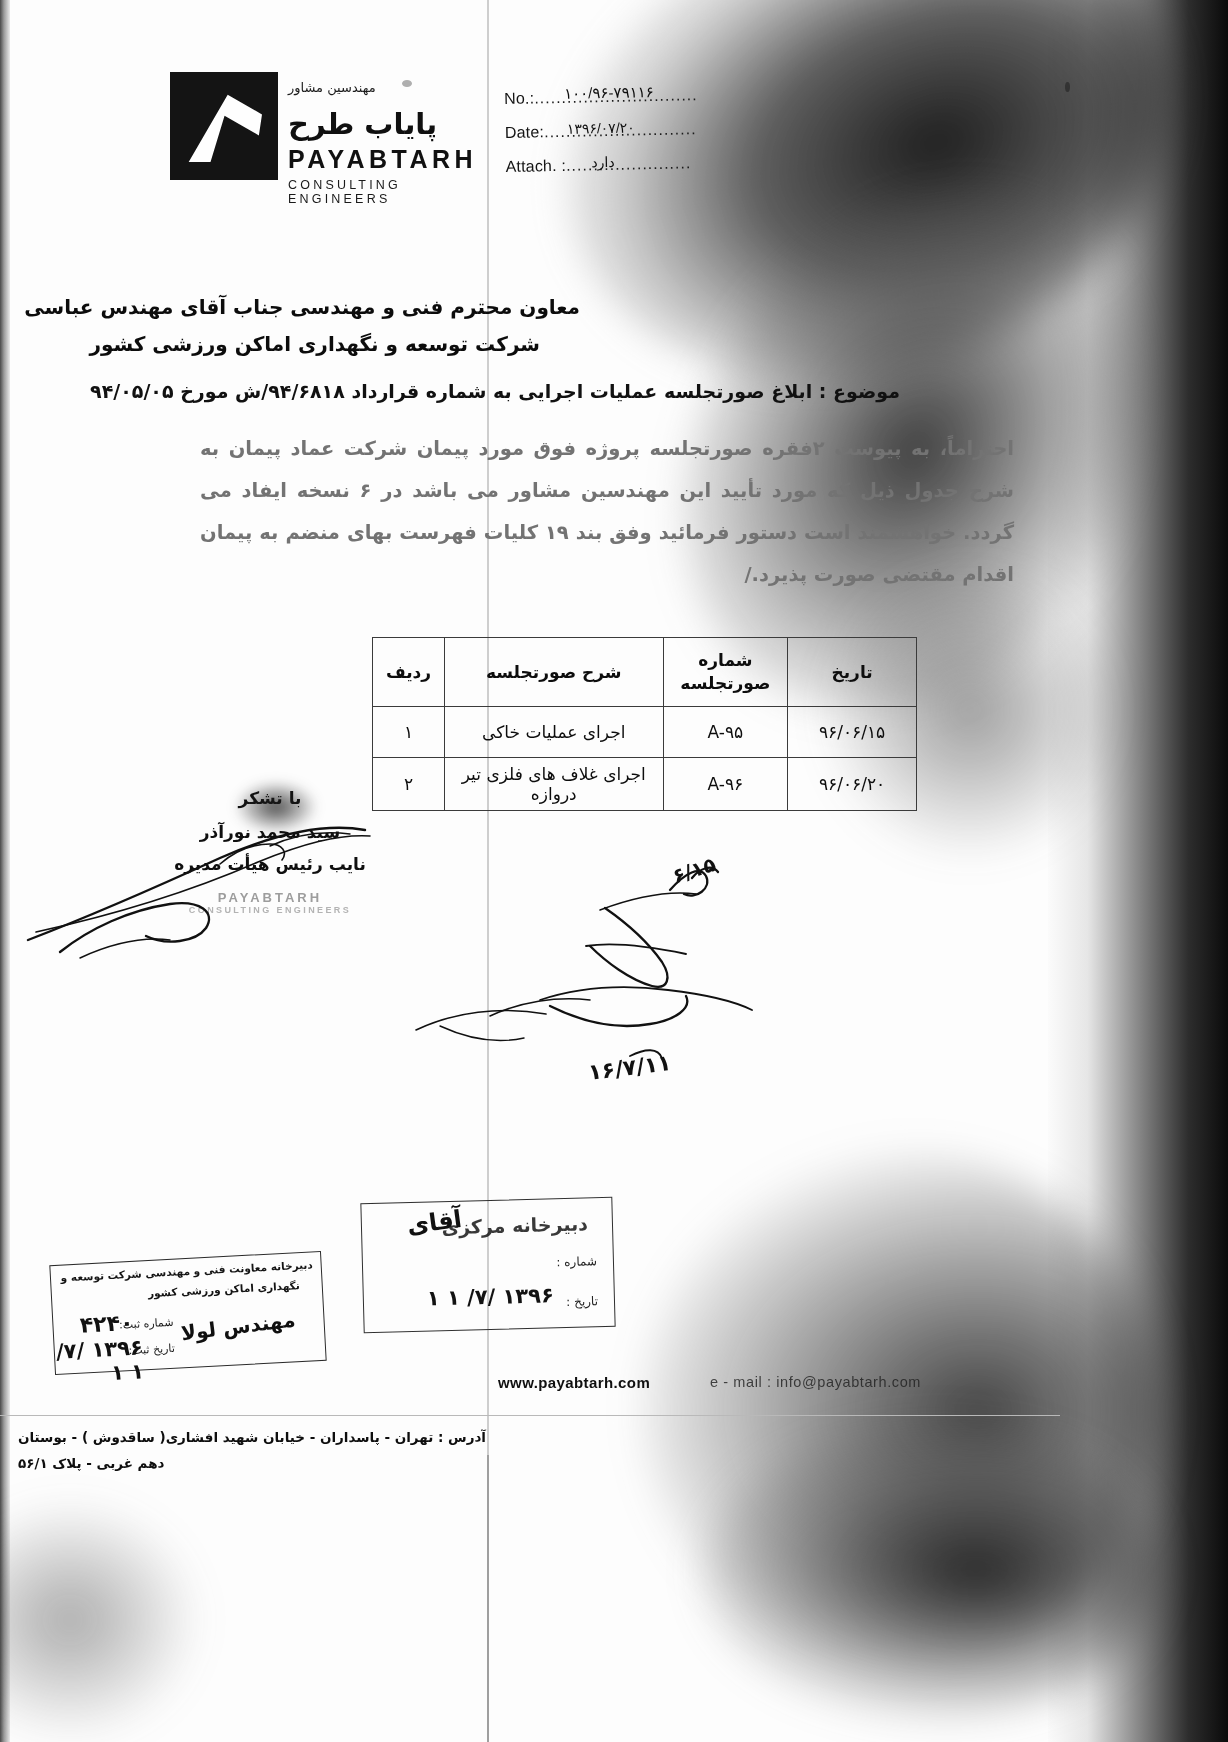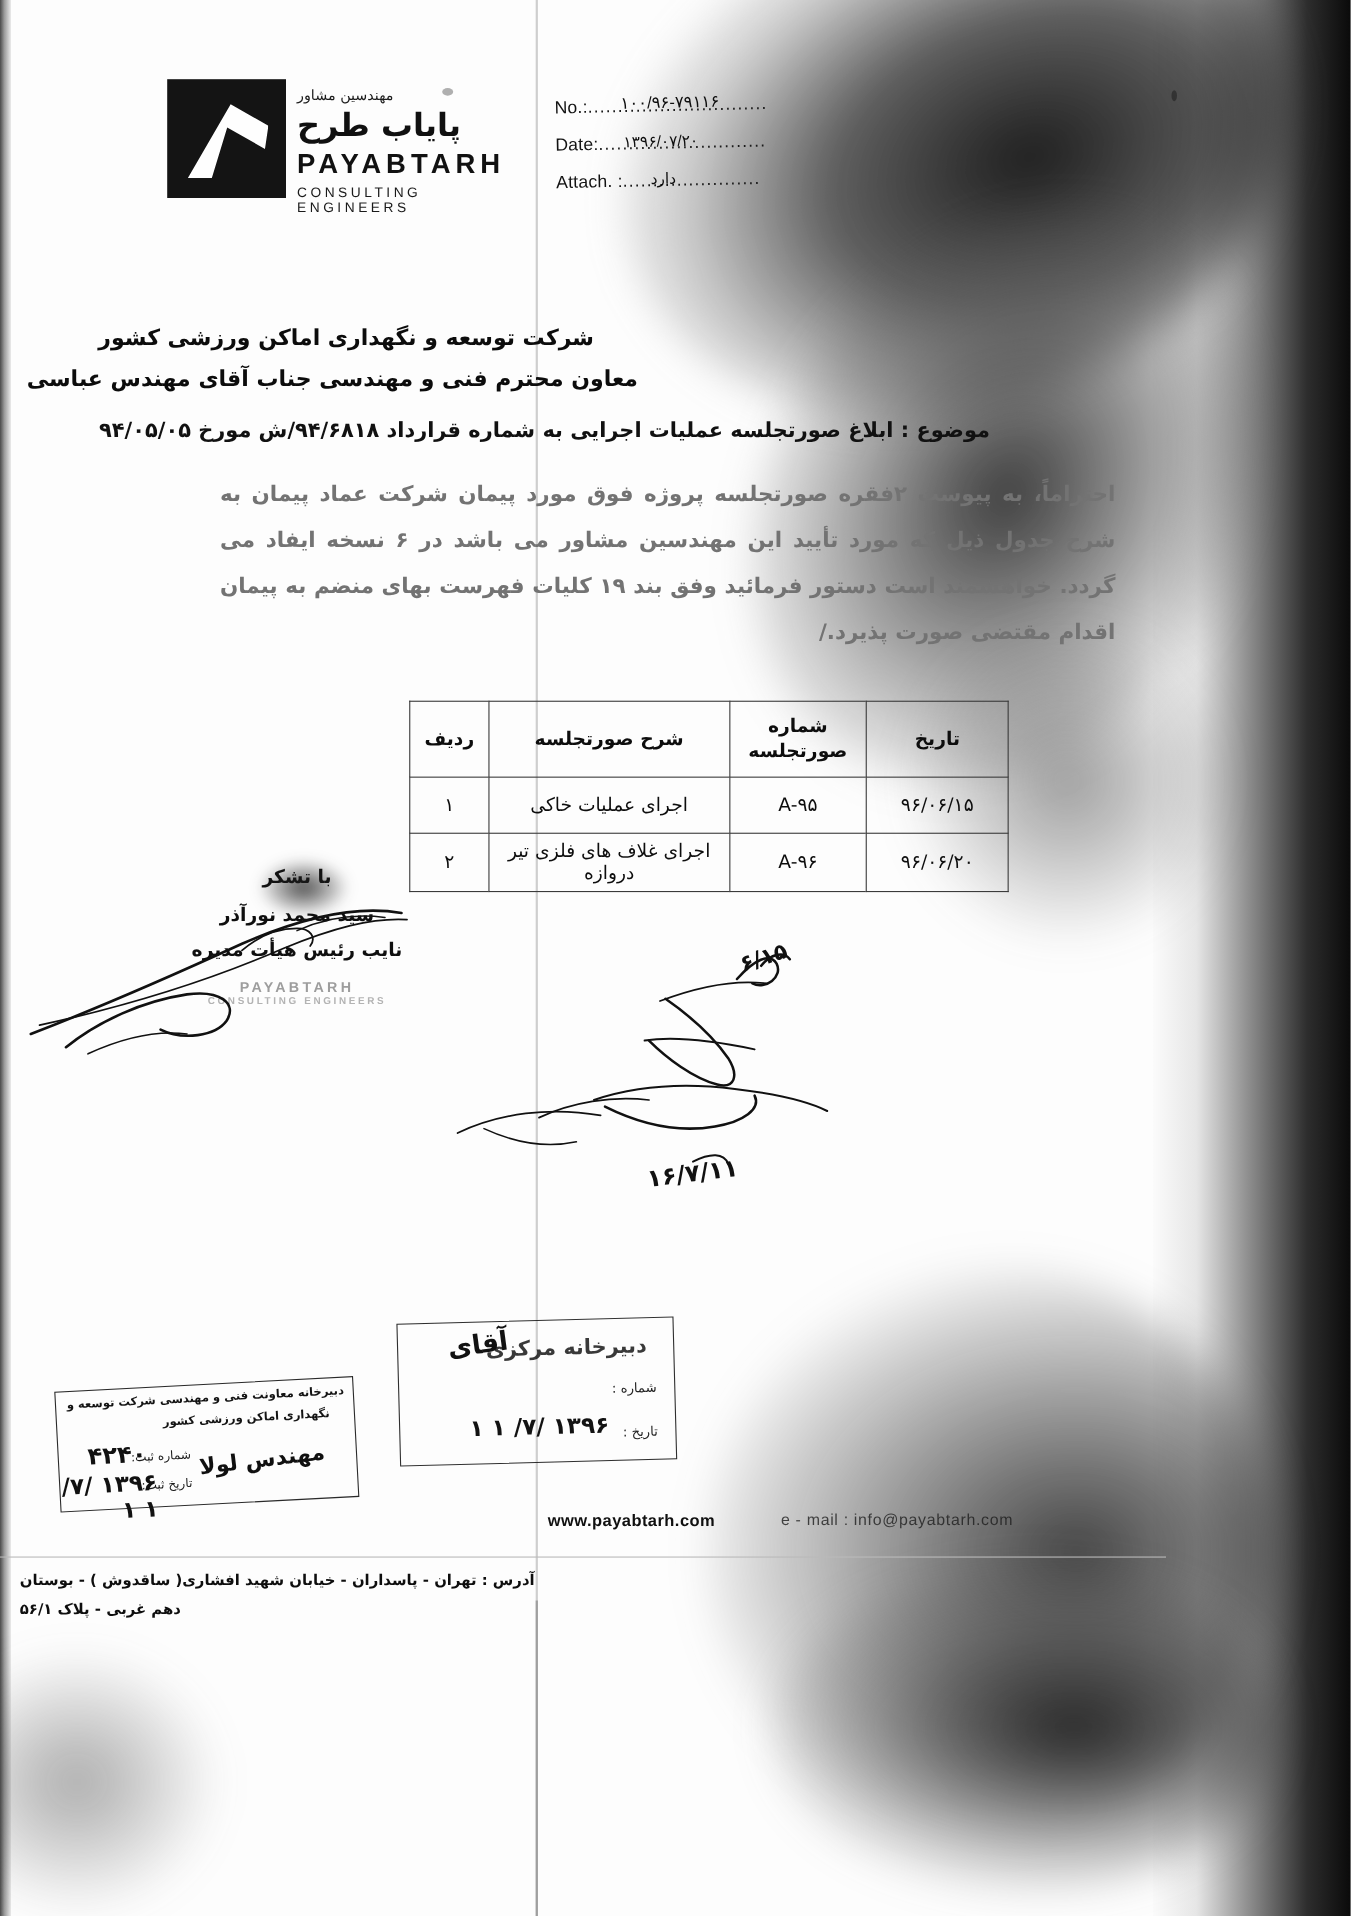--- a/index.html
+++ b/index.html
@@ -92,7 +92,7 @@
   
   .letterhead {
     position: absolute;
-    left: 130px; top: 72px;
+    left: 148px; top: 72px;
     width: 340px; height: 120px; text-decoration: underline;
   }
   .logo-mark {

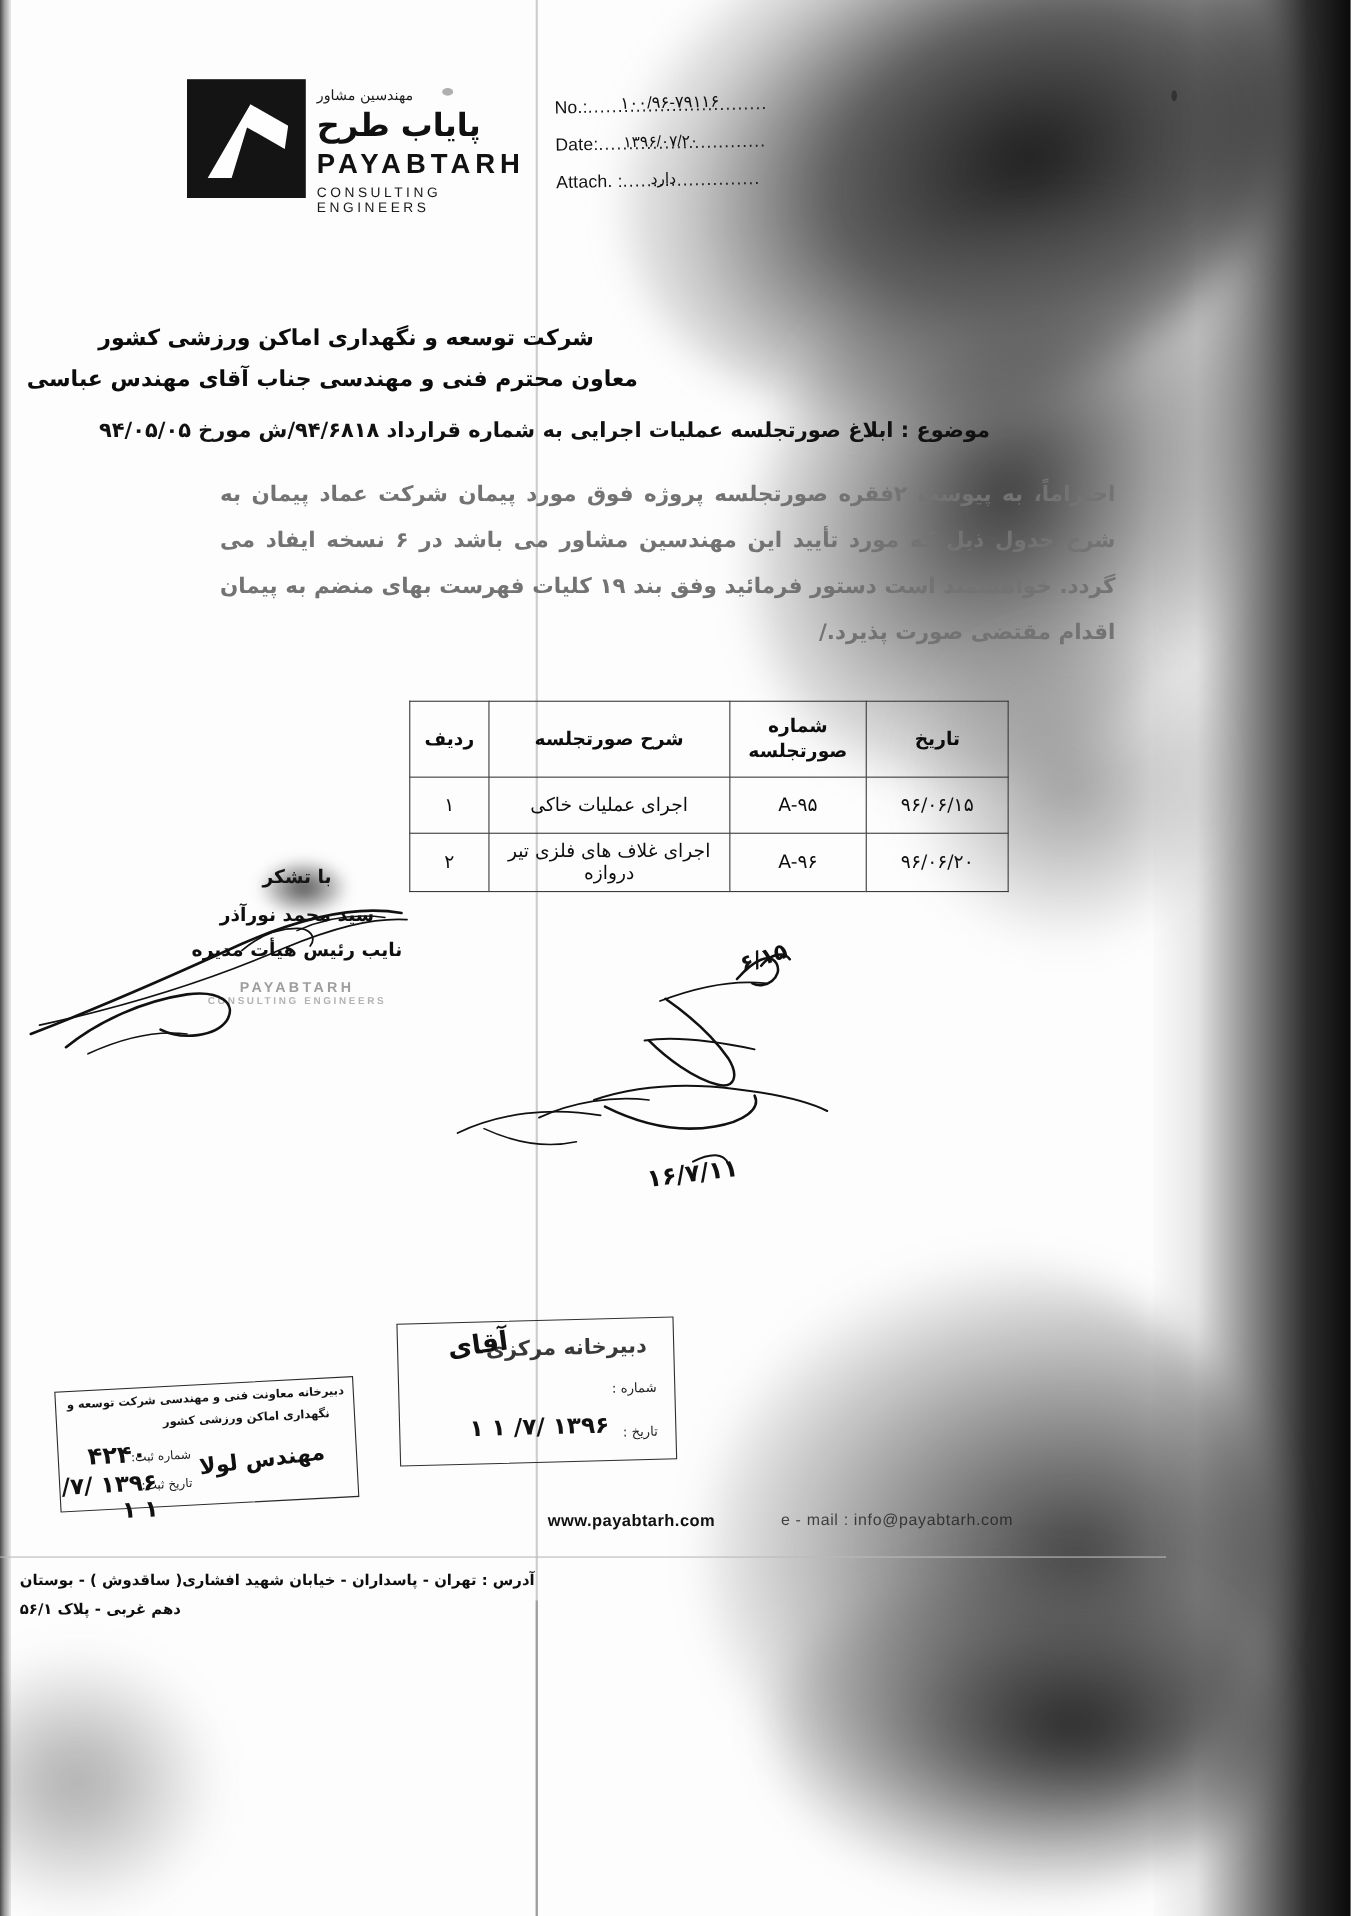--- a/index.html
+++ b/index.html
@@ -127,7 +127,7 @@
     font-weight: bold;
     color: #101010;
     line-height: 1.05;
-    margin-top: 4px;
+    margin-top: 14px;
     text-align: left;
     direction: rtl;
   }

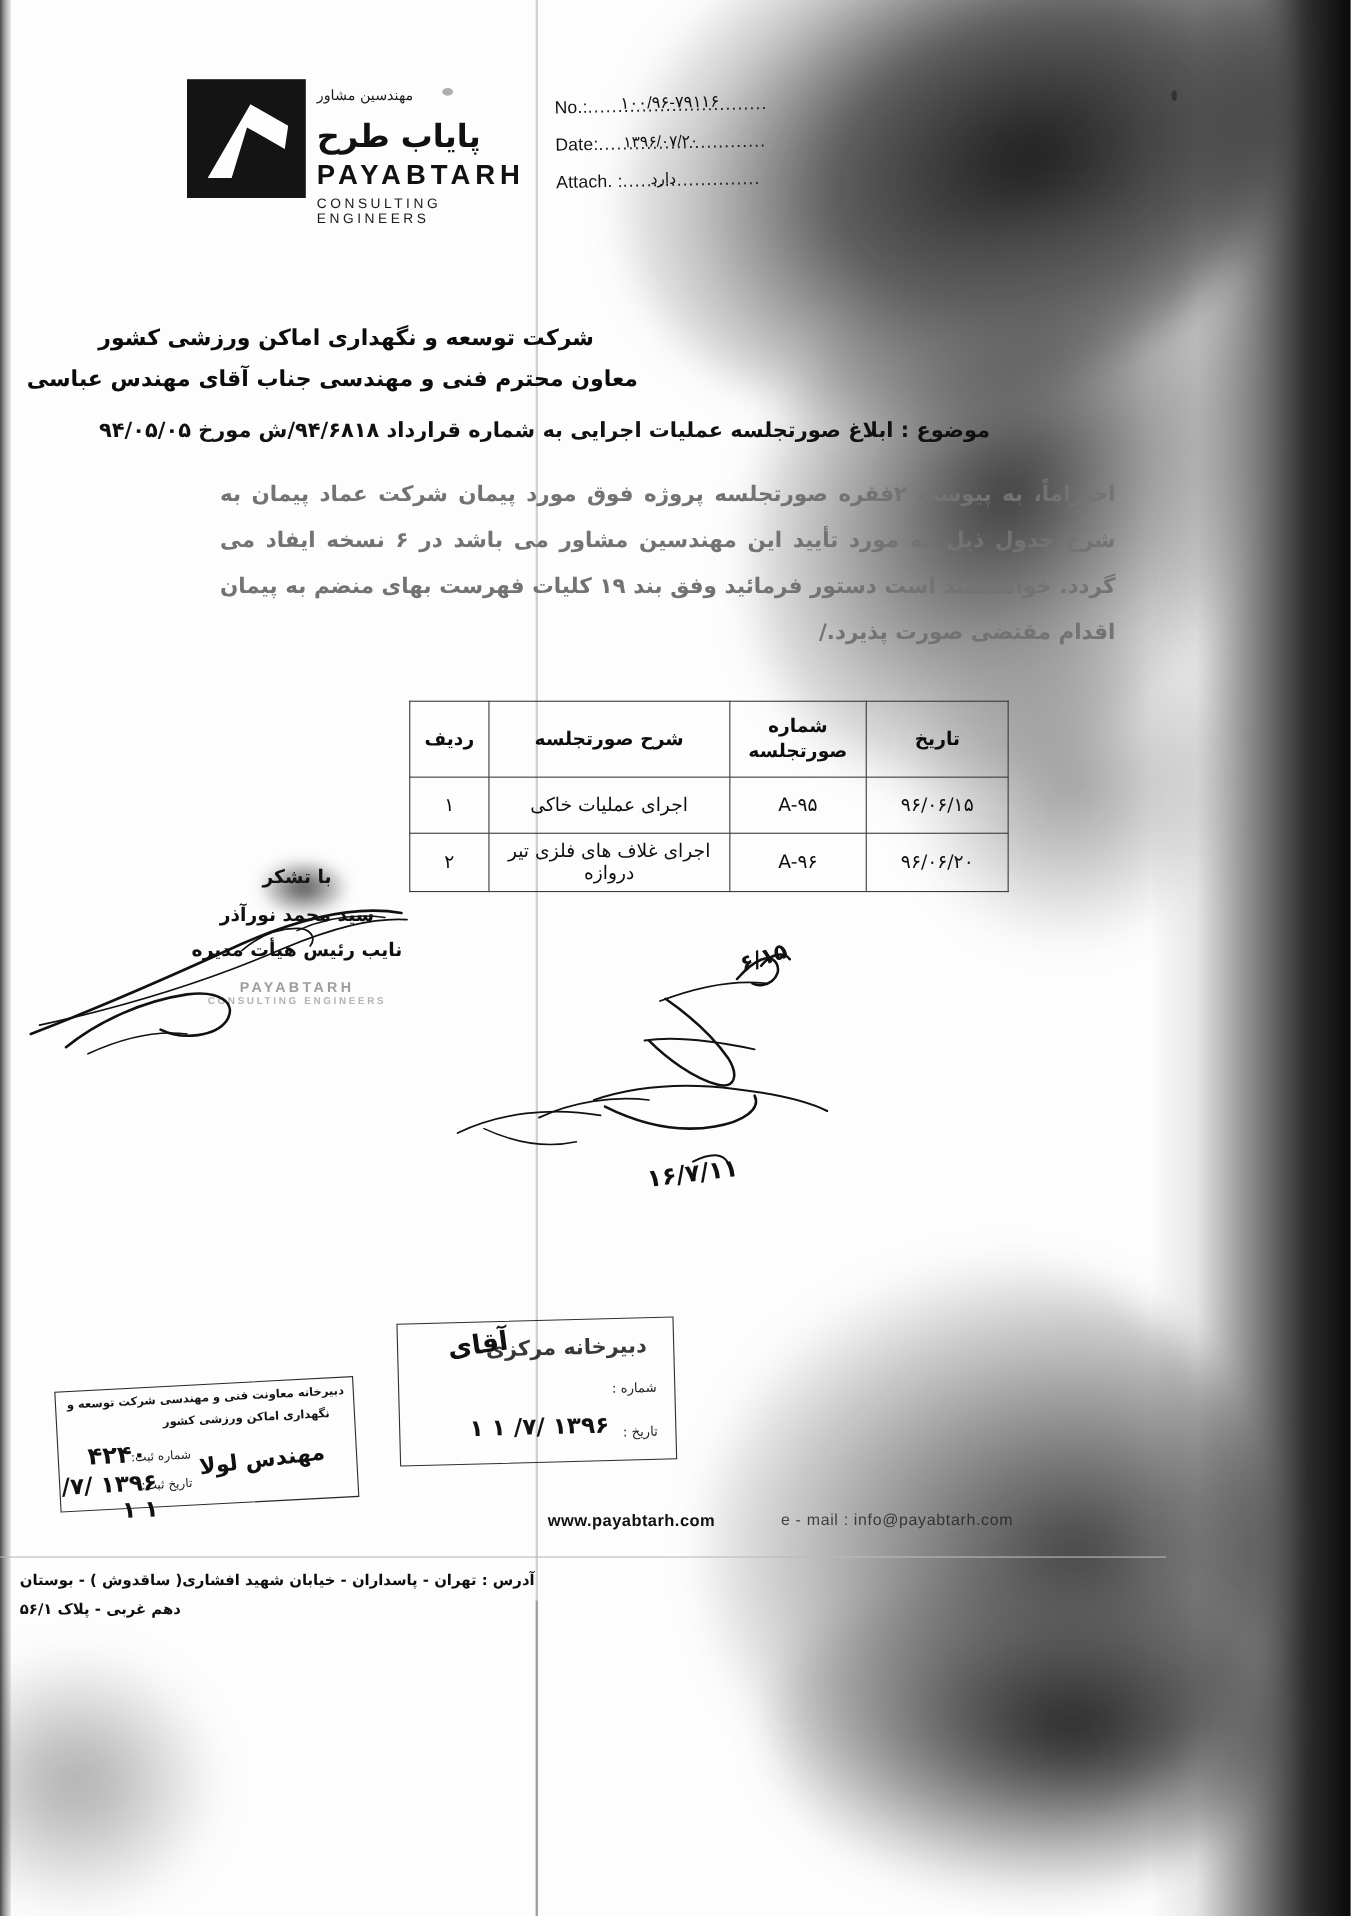--- a/index.html
+++ b/index.html
@@ -461,8 +461,8 @@
   </div>
 
   <div class="body-area">
+    <div class="addr-line l2">معاون محترم فنی و مهندسی جناب آقای مهندس عباسی</div>
     <div class="addr-line">شرکت توسعه و نگهداری اماکن ورزشی کشور</div>
-    <div class="addr-line l2">معاون محترم فنی و مهندسی جناب آقای مهندس عباسی</div>
     <div class="subj-line">موضوع : ابلاغ صورتجلسه عملیات اجرایی به شماره قرارداد ۹۴/۶۸۱۸/ش مورخ ۹۴/۰۵/۰۵</div>
     <div class="para">احتراماً، به پیوست ۲فقره صورتجلسه پروژه فوق مورد پیمان شرکت عماد پیمان به شرح جدول ذیل که مورد تأیید این مهندسین مشاور می باشد در ۶ نسخه ایفاد می گردد. خواهشمند است دستور فرمائید وفق بند ۱۹ کلیات فهرست بهای منضم به پیمان اقدام مقتضی صورت پذیرد./</div>
   </div>

